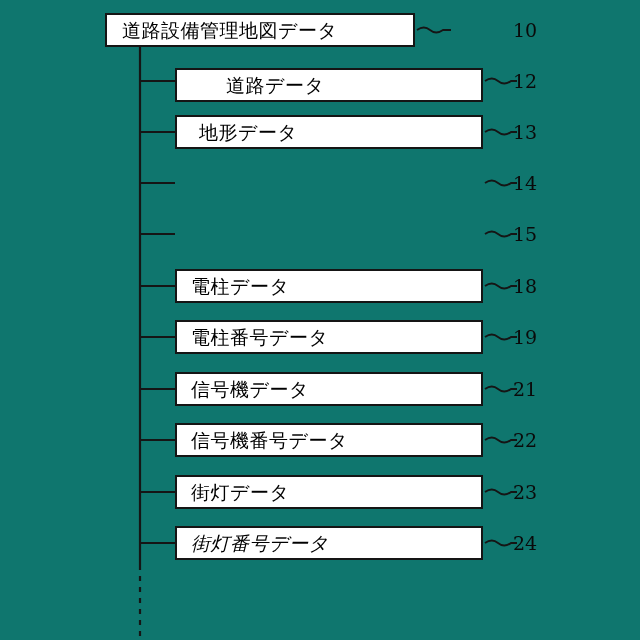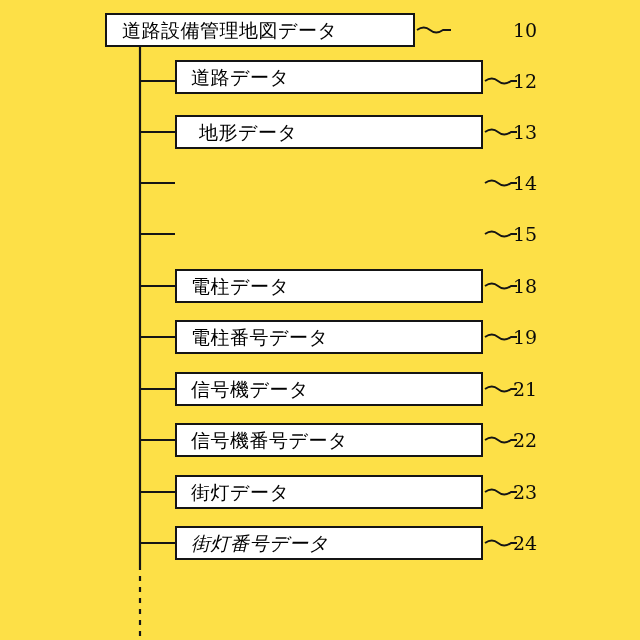--- a/index.html
+++ b/index.html
@@ -17,7 +17,7 @@
     position: relative;
     width: 640px;
     height: 640px;
-    background: #fde047;
+    background: #0f766e;
   }
   .svg-layer {
     position: absolute;

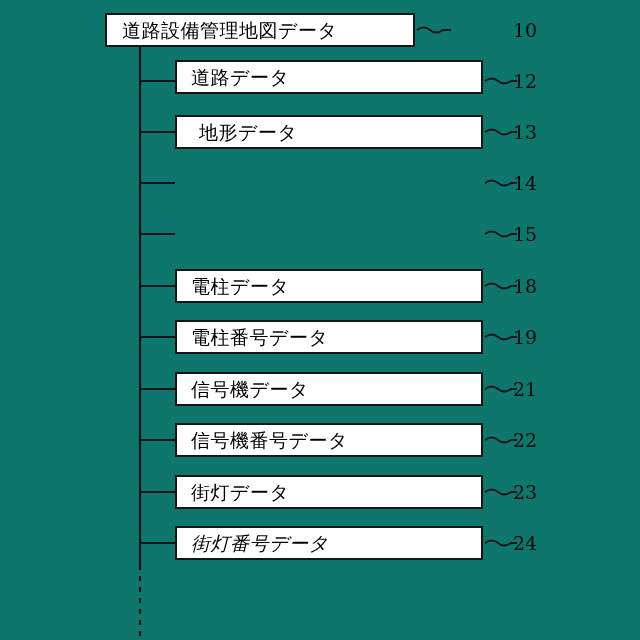--- a/index.html
+++ b/index.html
@@ -109,7 +109,7 @@
   </div>
   <div class="ref-num" style="left:513px; top:21px;">10</div>
 
-  <div class="node-box child-box" style="top:60px;">
+  <div class="node-box child-box" style="top:68px;padding-left:35px;">
     <span class="node-label">道路データ</span>
   </div>
   <div class="ref-num" style="left:513px; top:72px;">12</div>

